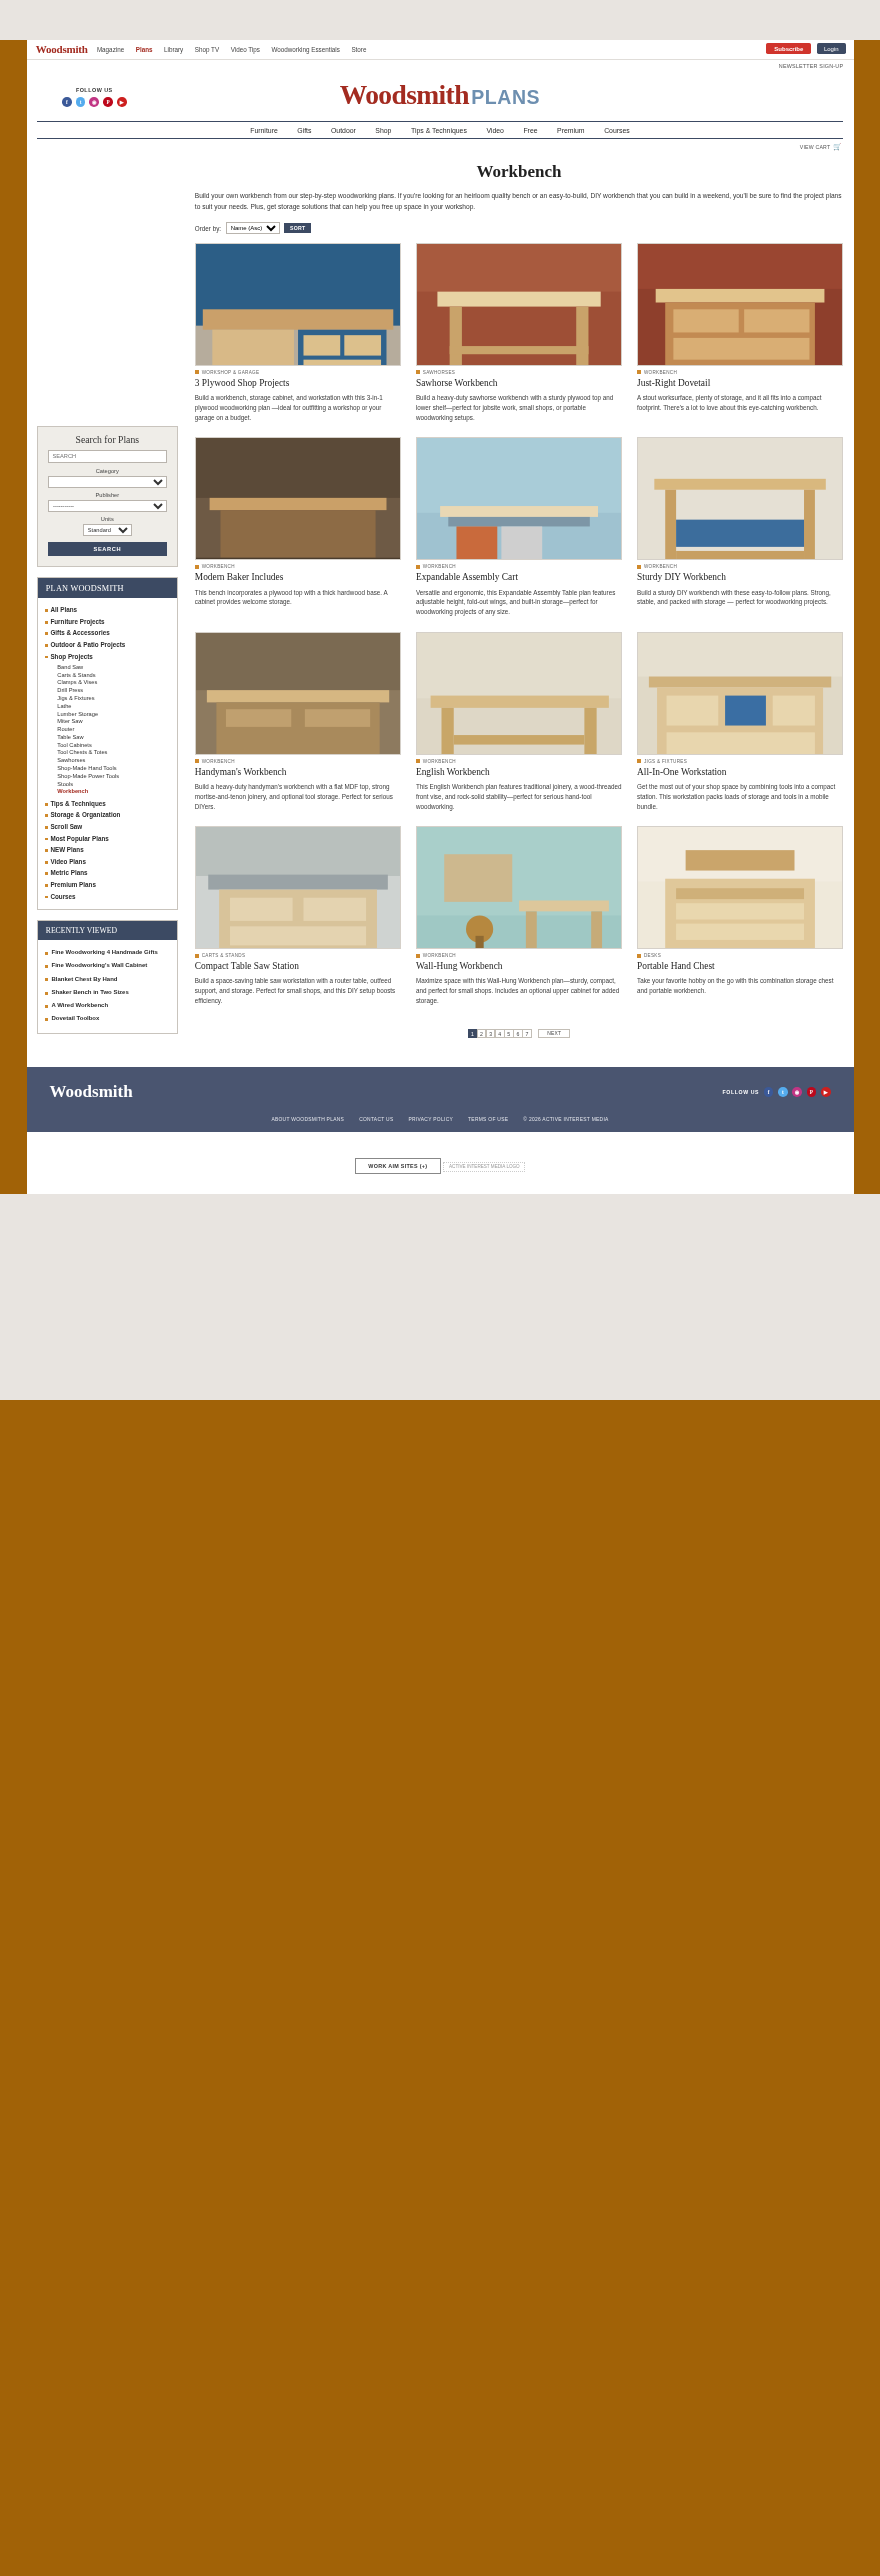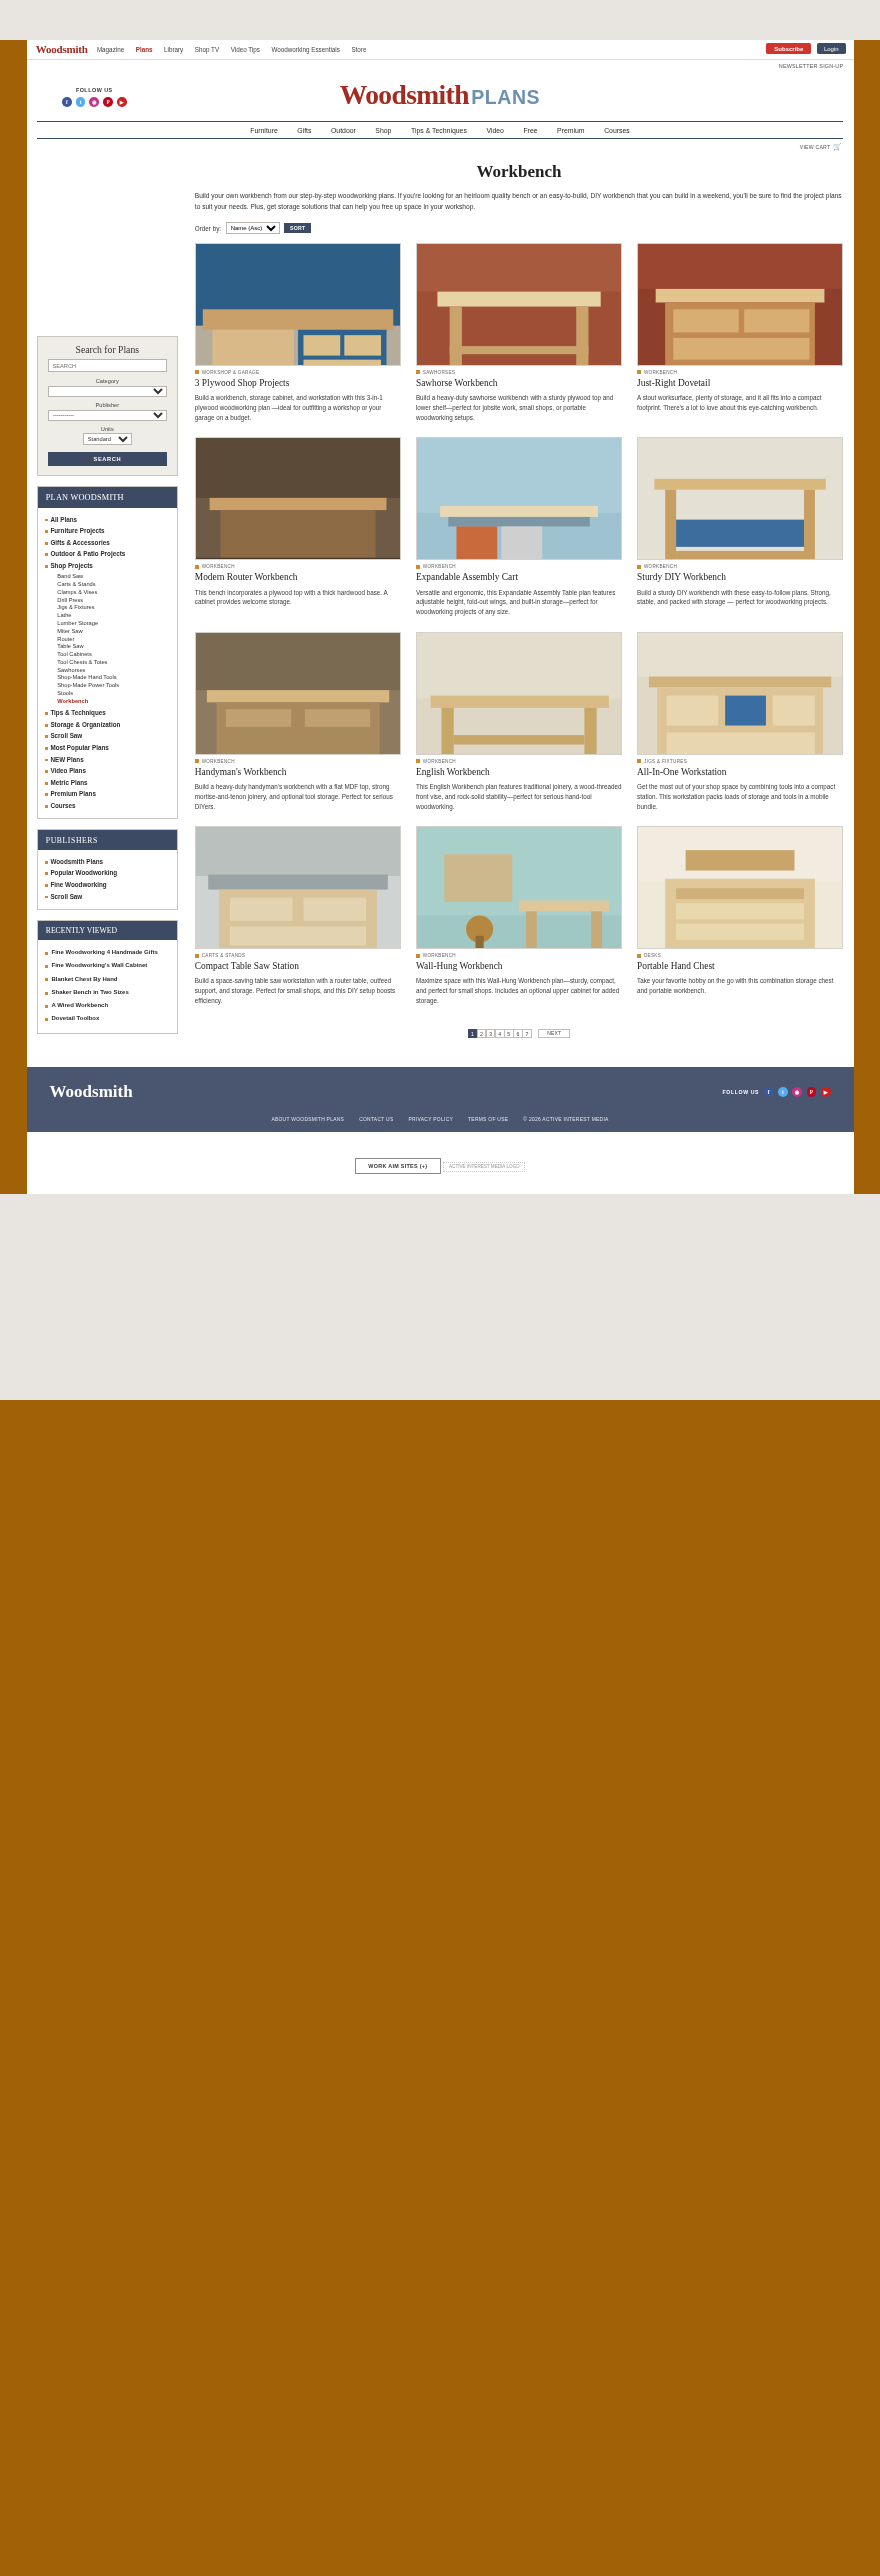--- a/index.html
+++ b/index.html
@@ -729,7 +729,7 @@
             <i class="tagdot"></i>
             <span>WORKBENCH</span>
           </div>
-          <div class="card-title">Modern Router Workbench</div>
+          <div class="card-title">Modern Baker Includes</div>
           <div class="card-desc">This bench incorporates a plywood top with a thick hardwood base. A cabinet provides welcome storage.</div>
         </div>
 

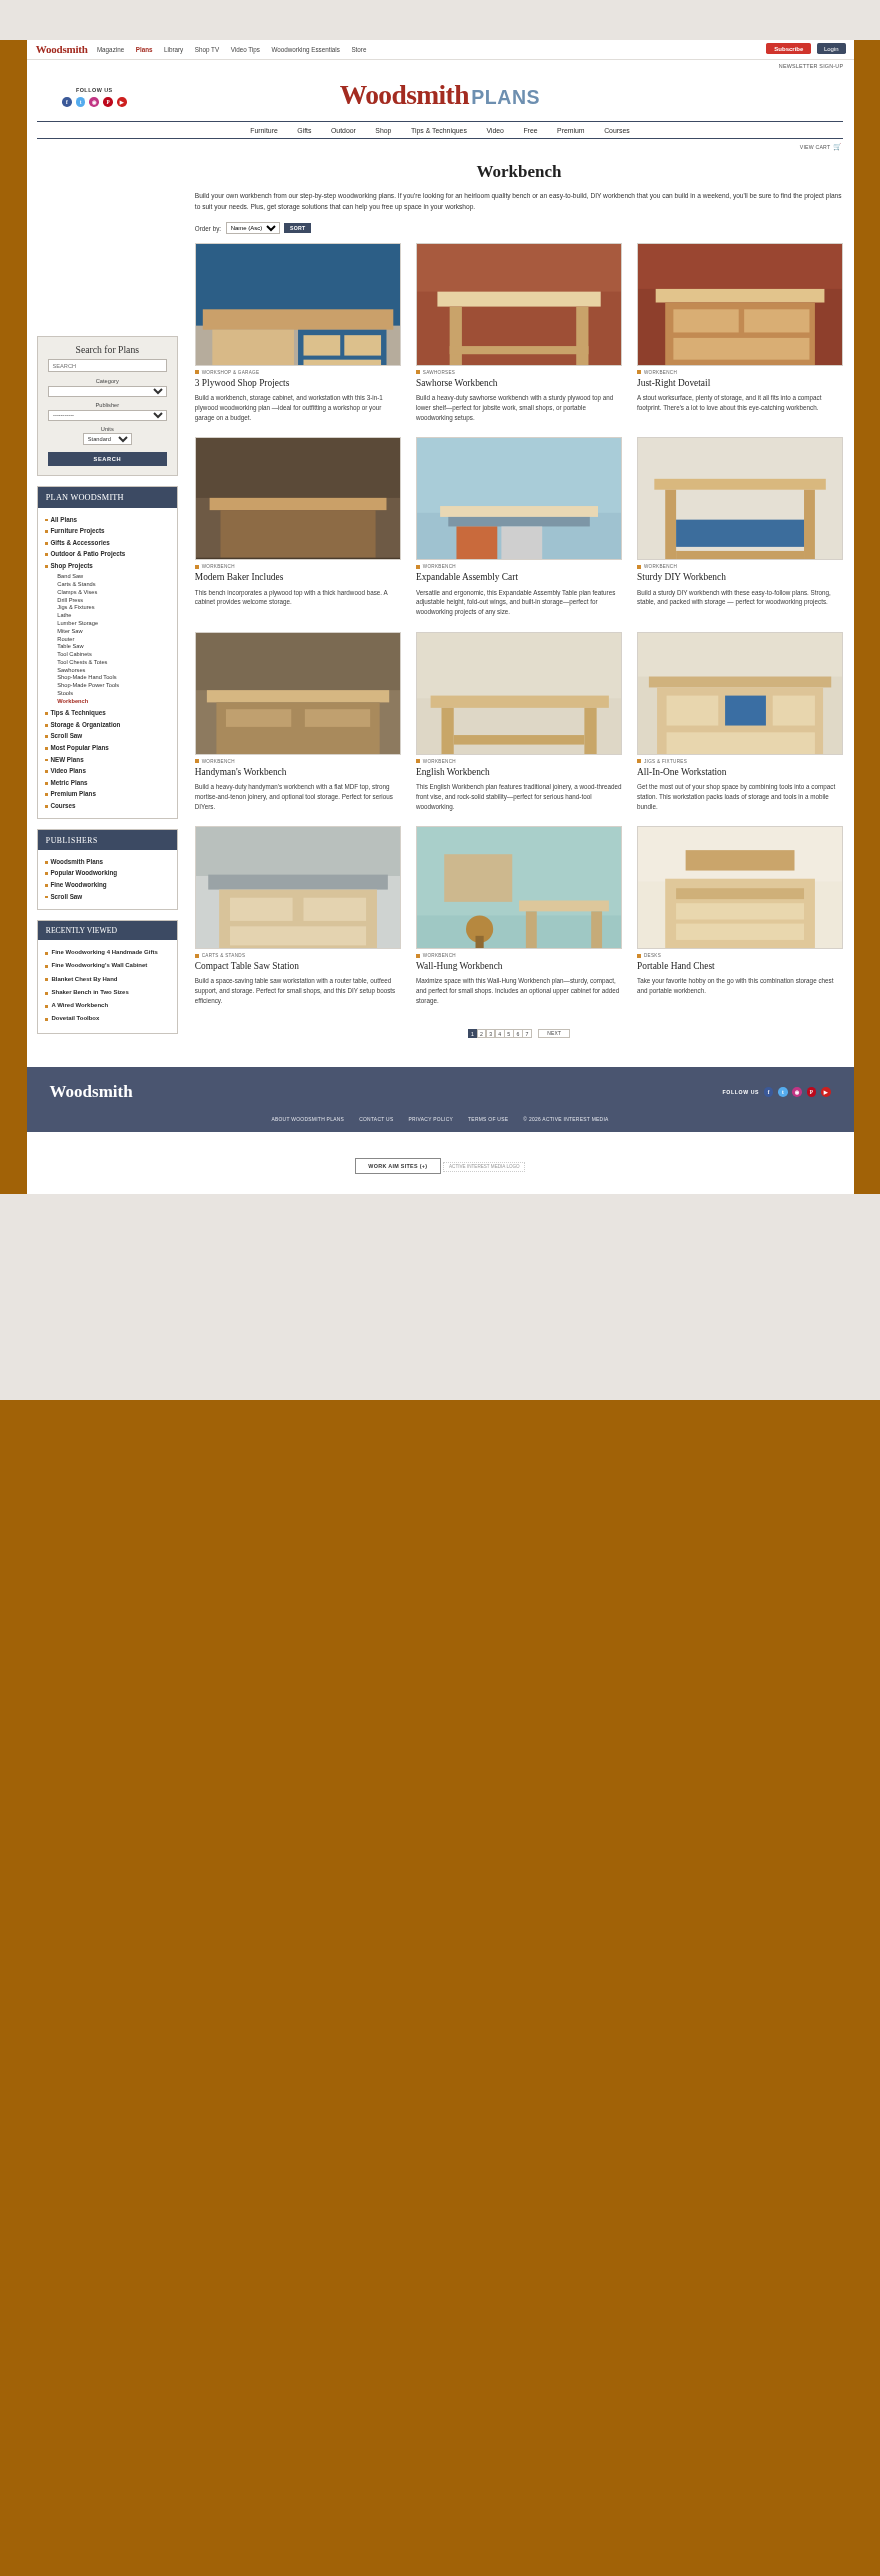--- a/index.html
+++ b/index.html
@@ -616,15 +616,6 @@
         </div>
       </div>
 
-      <div class="cat-panel">
-        <div class="pub-head">PUBLISHERS</div>
-        <div class="cat-list">
-          <div class="cat-item">Woodsmith Plans</div>
-          <div class="cat-item">Popular Woodworking</div>
-          <div class="cat-item">Fine Woodworking</div>
-          <div class="cat-item">Scroll Saw</div>
-        </div>
-      </div>
 
       <div class="cat-panel">
         <div class="rv-head">RECENTLY VIEWED</div>

